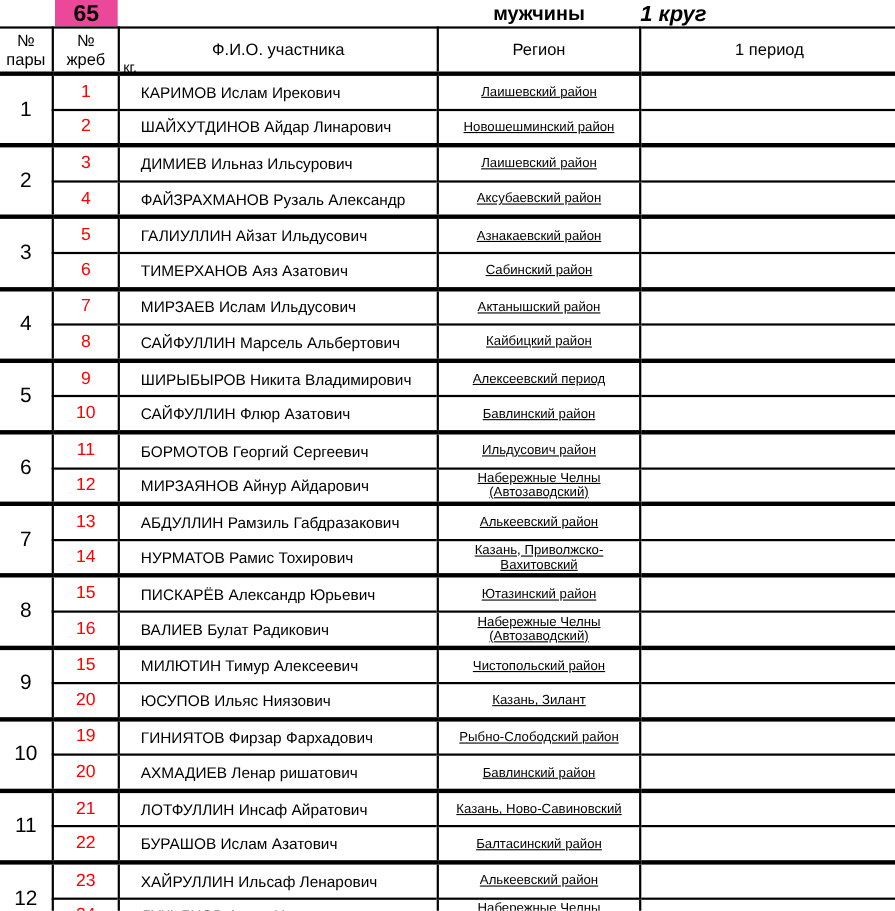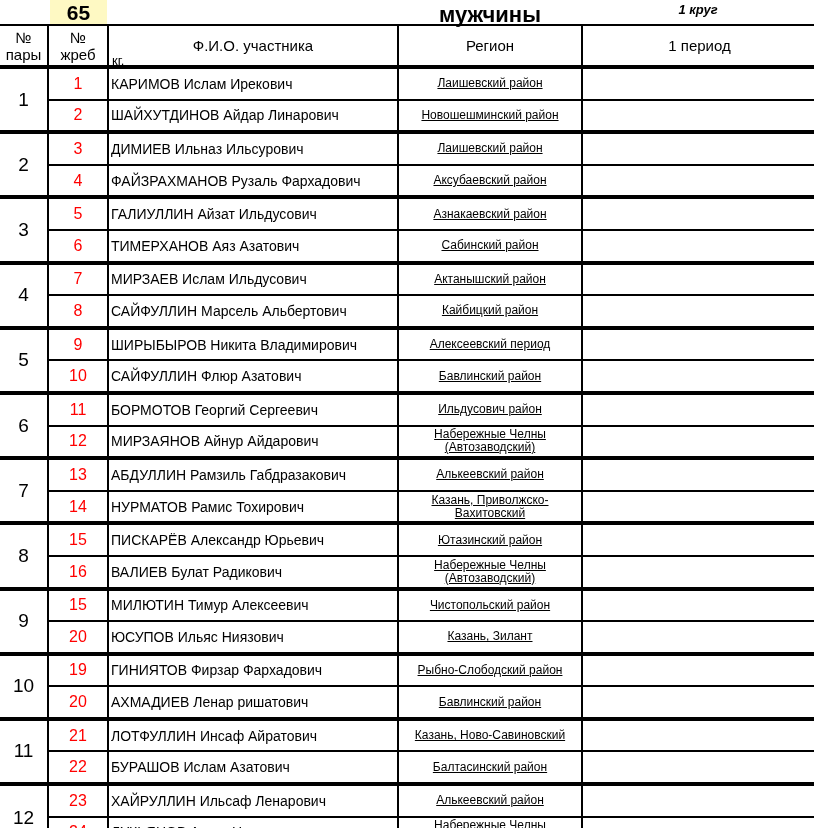--- a/index.html
+++ b/index.html
@@ -7,7 +7,7 @@
          font-family: "Liberation Sans", sans-serif; color: #000; }
   .top { position: absolute; left: 0; top: 0; width: 814px; height: 25px; }
   .weight { position: absolute; left: 50px; top: 0; width: 57px; height: 24px;
-            background: #fef9c3; font-weight: bold; font-size: 21px; text-align: center; line-height: 26px; }
+            background: #ec4899; font-weight: bold; font-size: 21px; text-align: center; line-height: 26px; }
   .unit { position: absolute; left: 112px; top: 5px; font-size: 13px; margin-top: 48px; }
   .gender { position: absolute; left: 398px; width: 184px; top: 2px; font-size: 22px;
             font-weight: bold; text-align: center; }

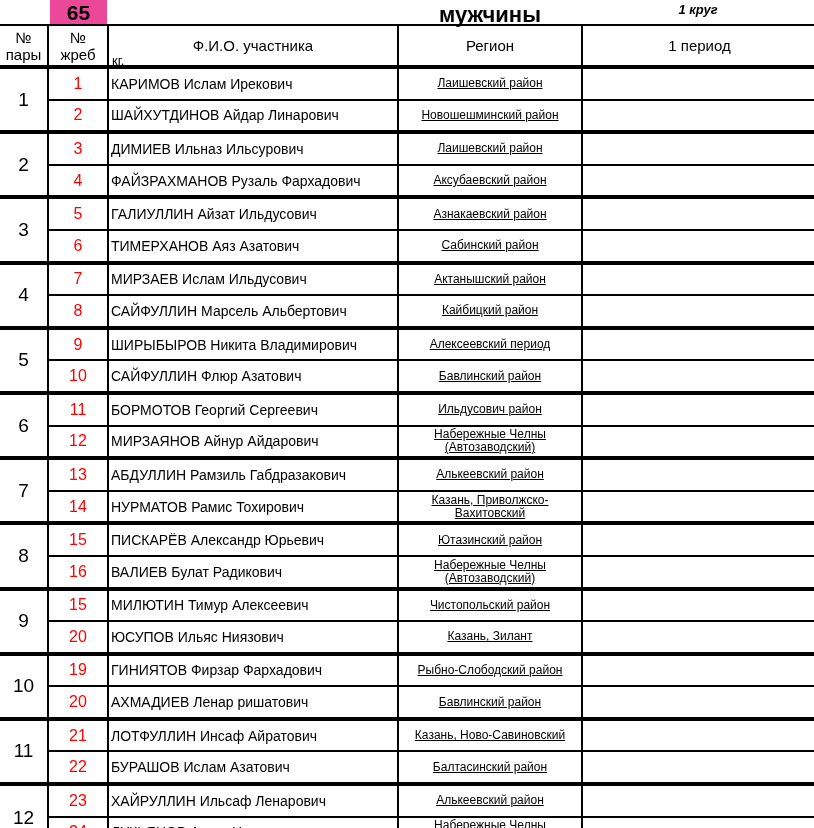--- a/index.html
+++ b/index.html
@@ -9,7 +9,7 @@
   .weight { position: absolute; left: 50px; top: 0; width: 57px; height: 24px;
             background: #ec4899; font-weight: bold; font-size: 21px; text-align: center; line-height: 26px; }
   .unit { position: absolute; left: 112px; top: 5px; font-size: 13px; margin-top: 48px; }
-  .gender { position: absolute; left: 398px; width: 184px; top: 2px; font-size: 22px;
+  .gender { position: absolute; left: 398px; width: 184px; top: 2px; font-size: 18px;
             font-weight: bold; text-align: center; }
   .round { position: absolute; left: 582px; width: 232px; top: 2px; font-size: 13px;
            font-weight: bold; font-style: italic; text-align: center; }

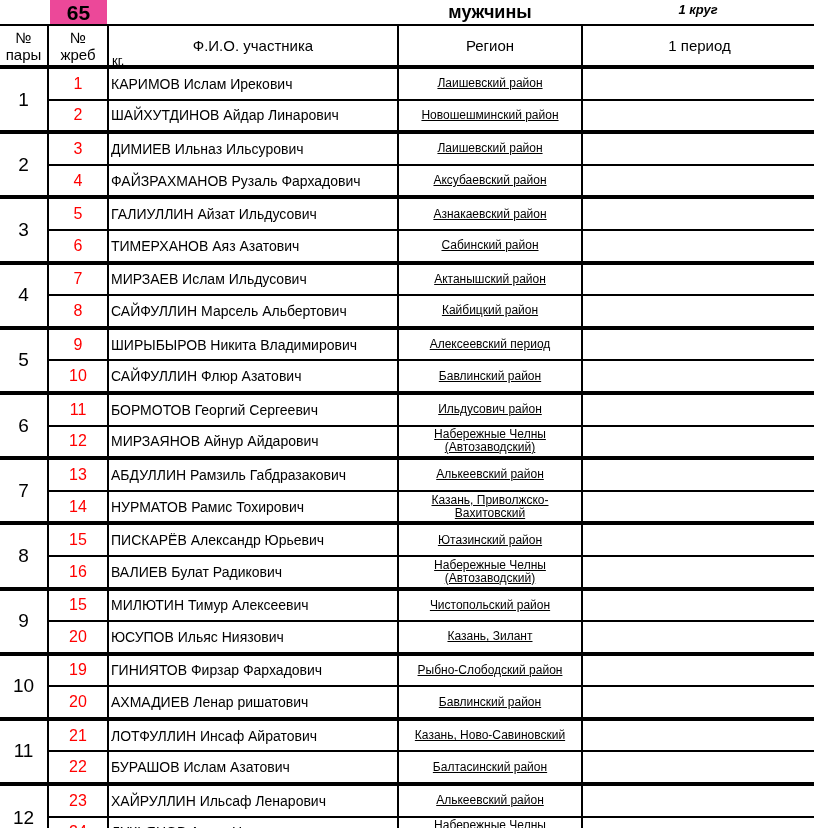--- a/index.html
+++ b/index.html
@@ -11,8 +11,8 @@
   .unit { position: absolute; left: 112px; top: 5px; font-size: 13px; margin-top: 48px; }
   .gender { position: absolute; left: 398px; width: 184px; top: 2px; font-size: 18px;
             font-weight: bold; text-align: center; }
-  .round { position: absolute; left: 582px; width: 232px; top: 2px; font-size: 13px;
-           font-weight: bold; font-style: italic; text-align: center; }
+  .round { position: absolute; left: 582px; width: 232px; top: 2px; font-size: 20px;
+           font-weight: bold; font-style: italic; text-align: left; }
   table { position: absolute; left: 0; top: 24px; border-collapse: collapse; table-layout: fixed; width: 816px; }
   td, th { border-left: 2px solid #000; border-right: 2px solid #000; padding: 0; text-align: center; vertical-align: middle; overflow: hidden; }
   th { font-weight: normal; font-size: 15px; height: 39px; border-top: 2px solid #000; border-bottom: 4px solid #000; line-height: 17px; }

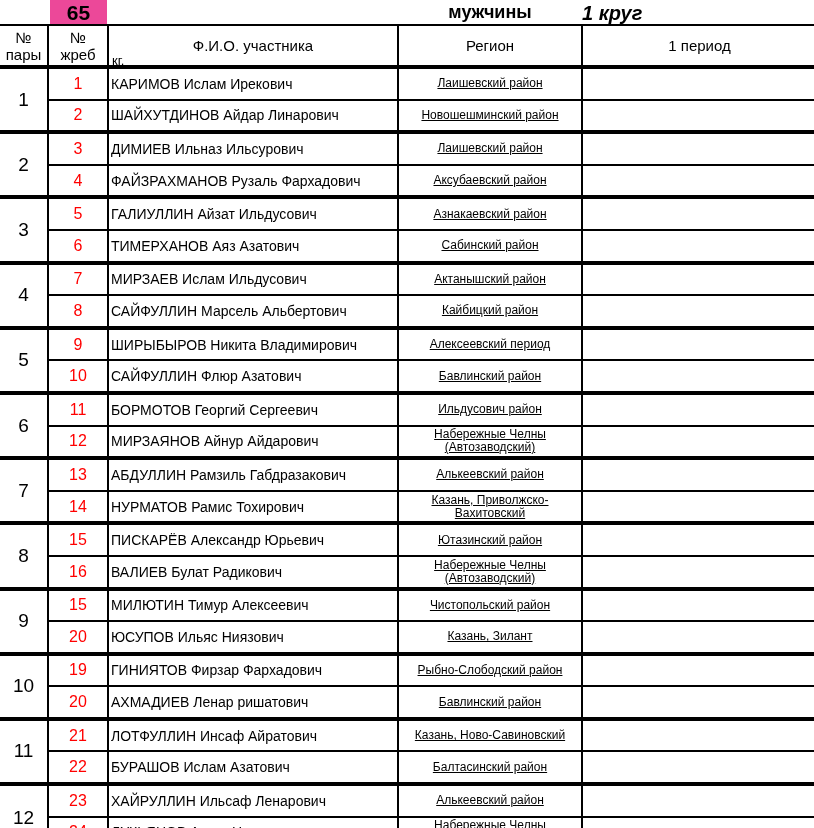--- a/index.html
+++ b/index.html
@@ -22,7 +22,7 @@
   td.pair { font-size: 19px; border-top: 4px solid #000; border-left: none; }
   th.pairh { border-left: none; }
   td.draw { color: #ff0000; font-size: 16px; }
-  td.name { text-align: left; padding-left: 2px; font-size: 14px; white-space: nowrap; }
+  td.name { text-align: left; padding-left: 19px; font-size: 14px; white-space: nowrap; }
   td.region { font-size: 12px; line-height: 13px; text-decoration: underline; }
   td.period { border-right: none; }
   th.periodh { border-right: none; }

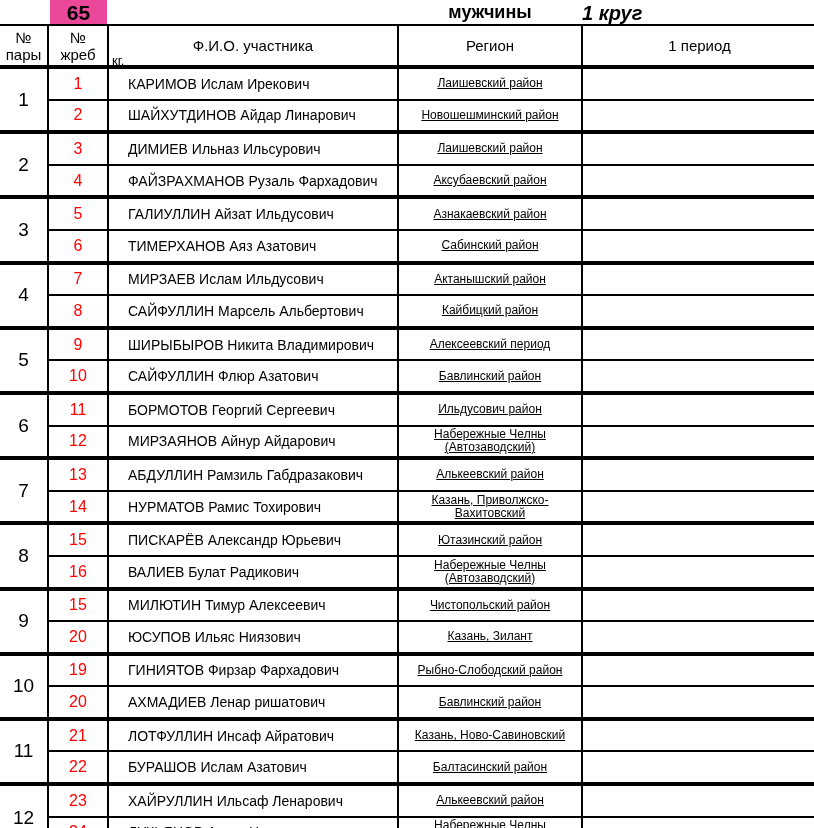--- a/index.html
+++ b/index.html
@@ -84,7 +84,7 @@
       </tr>
       <tr class="second">
         <td class="draw">4</td>
-        <td class="name">ФАЙЗРАХМАНОВ Рузаль Фархадович</td>
+        <td class="name">ФАЙЗРАХМАНОВ Рузаль Александр</td>
         <td class="region">Аксубаевский район</td>
         <td class="period"></td>
       </tr>

